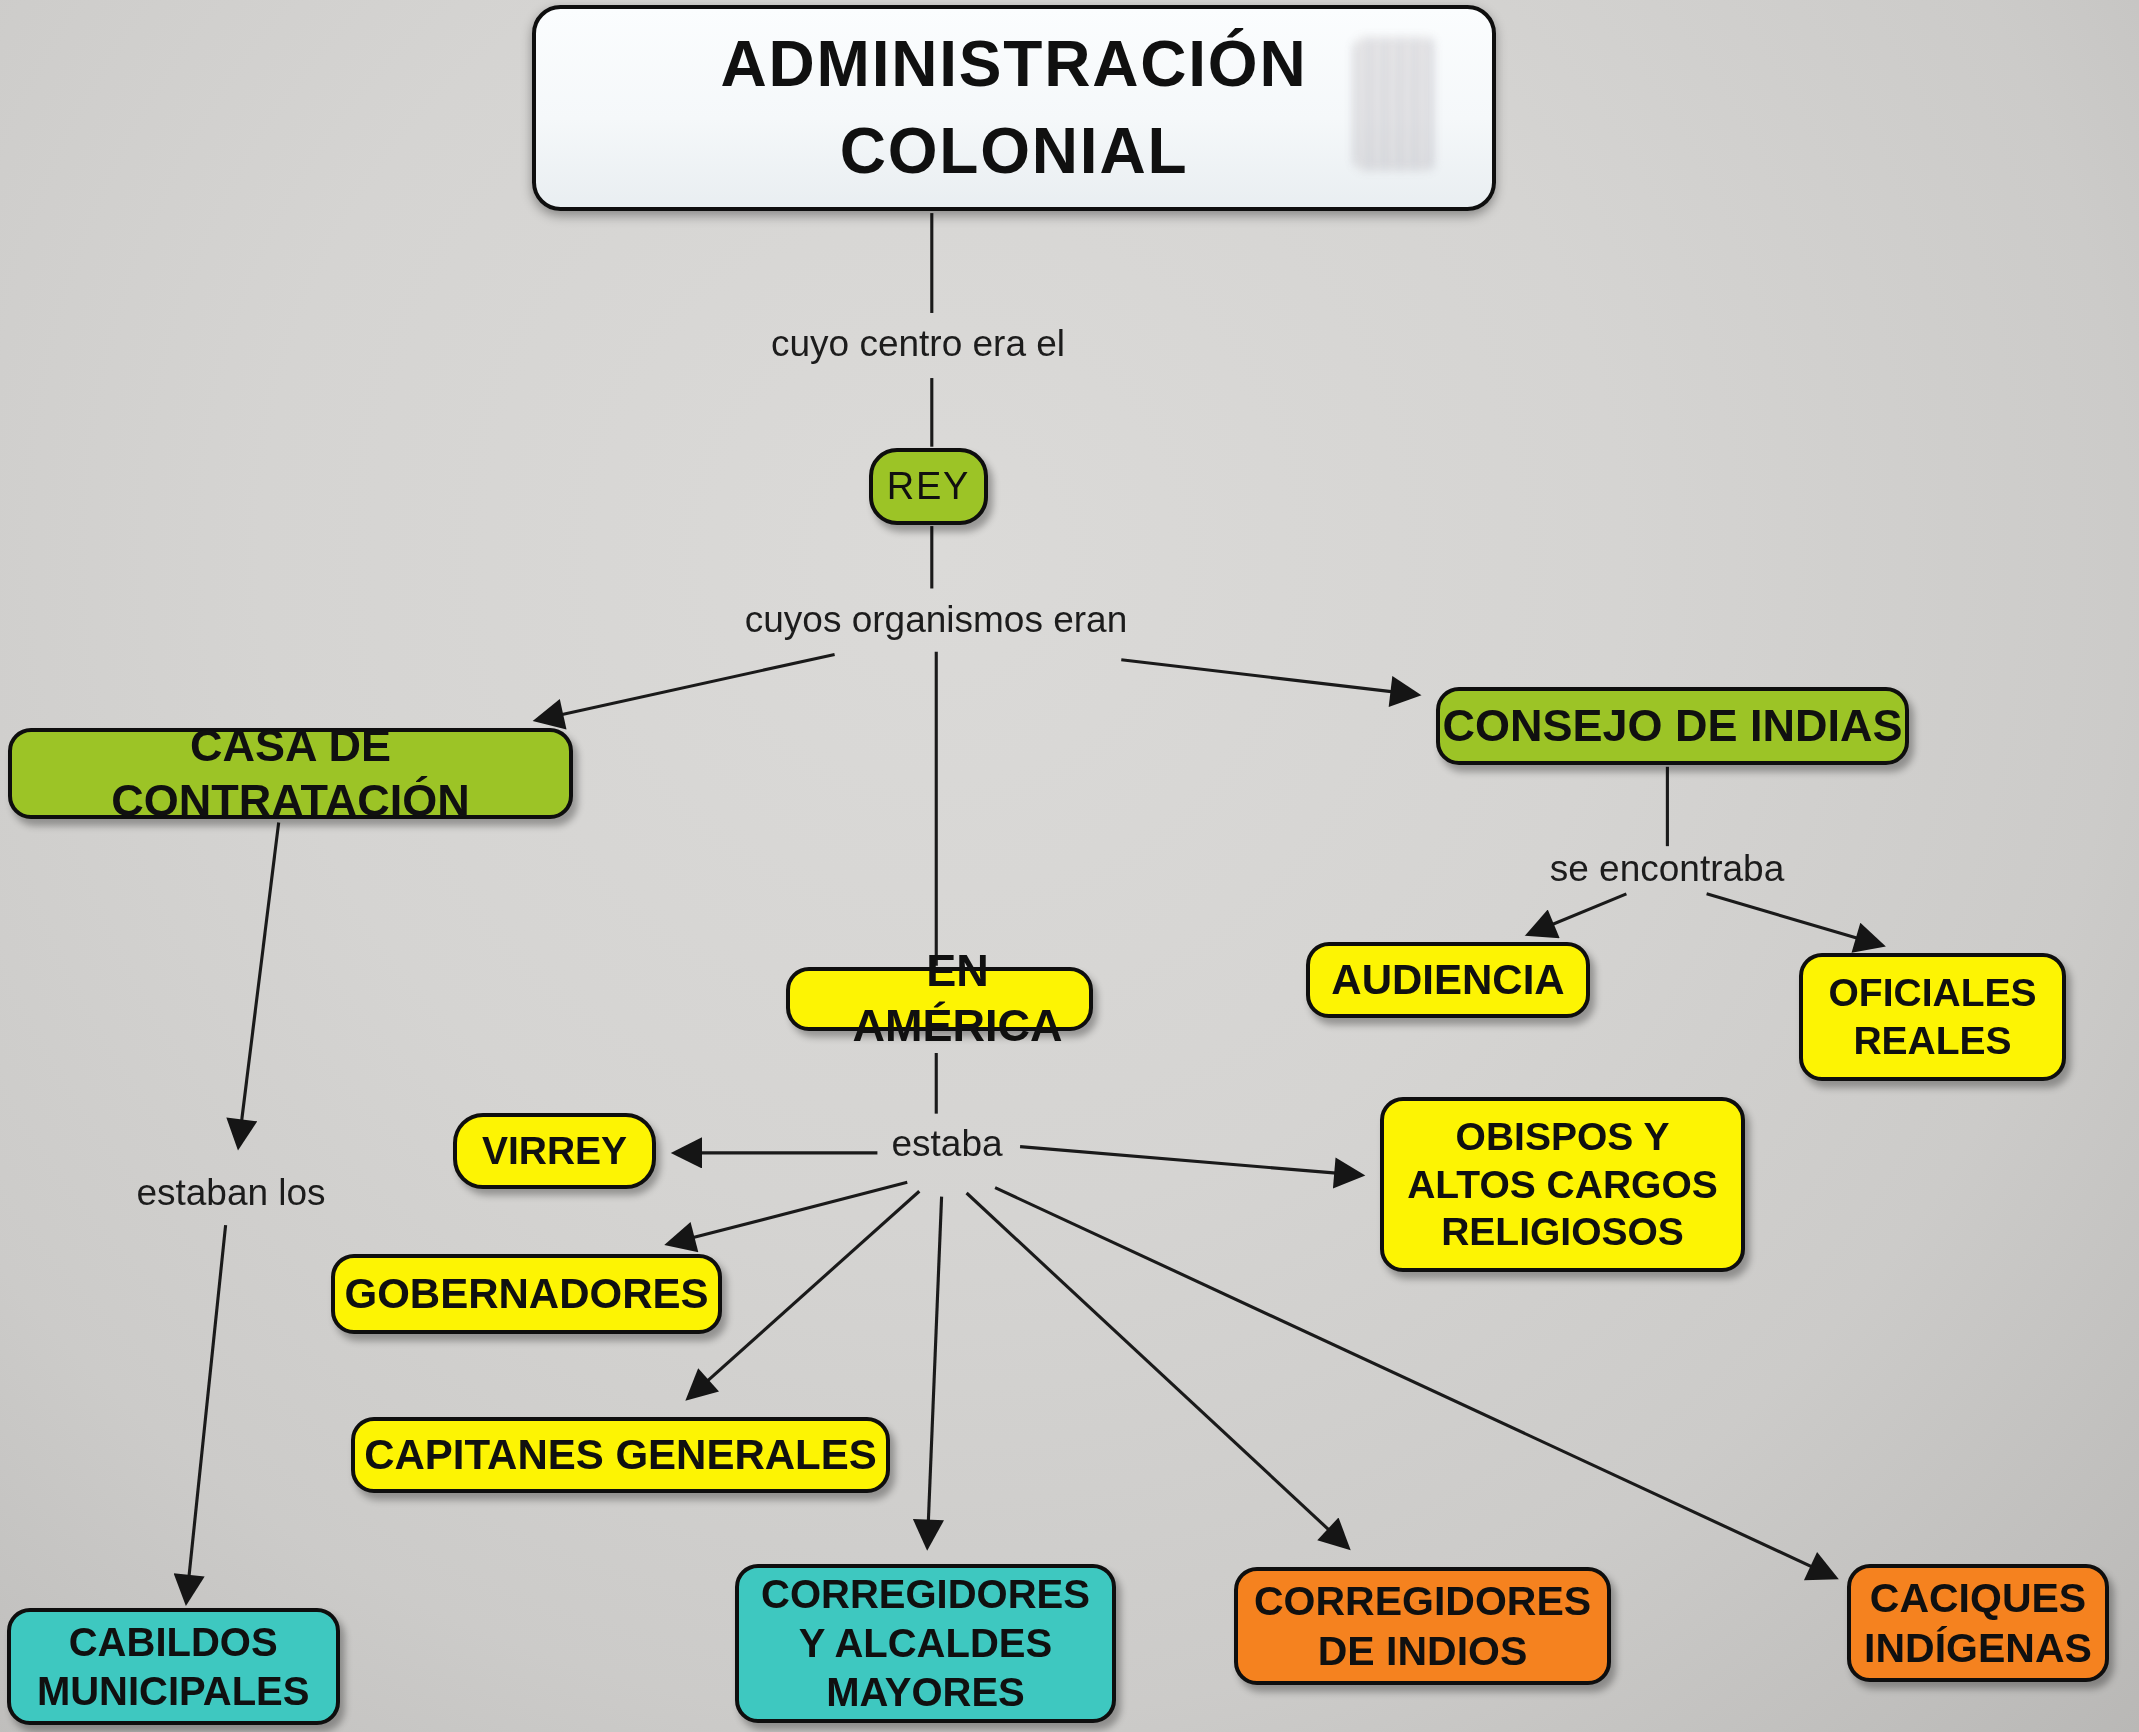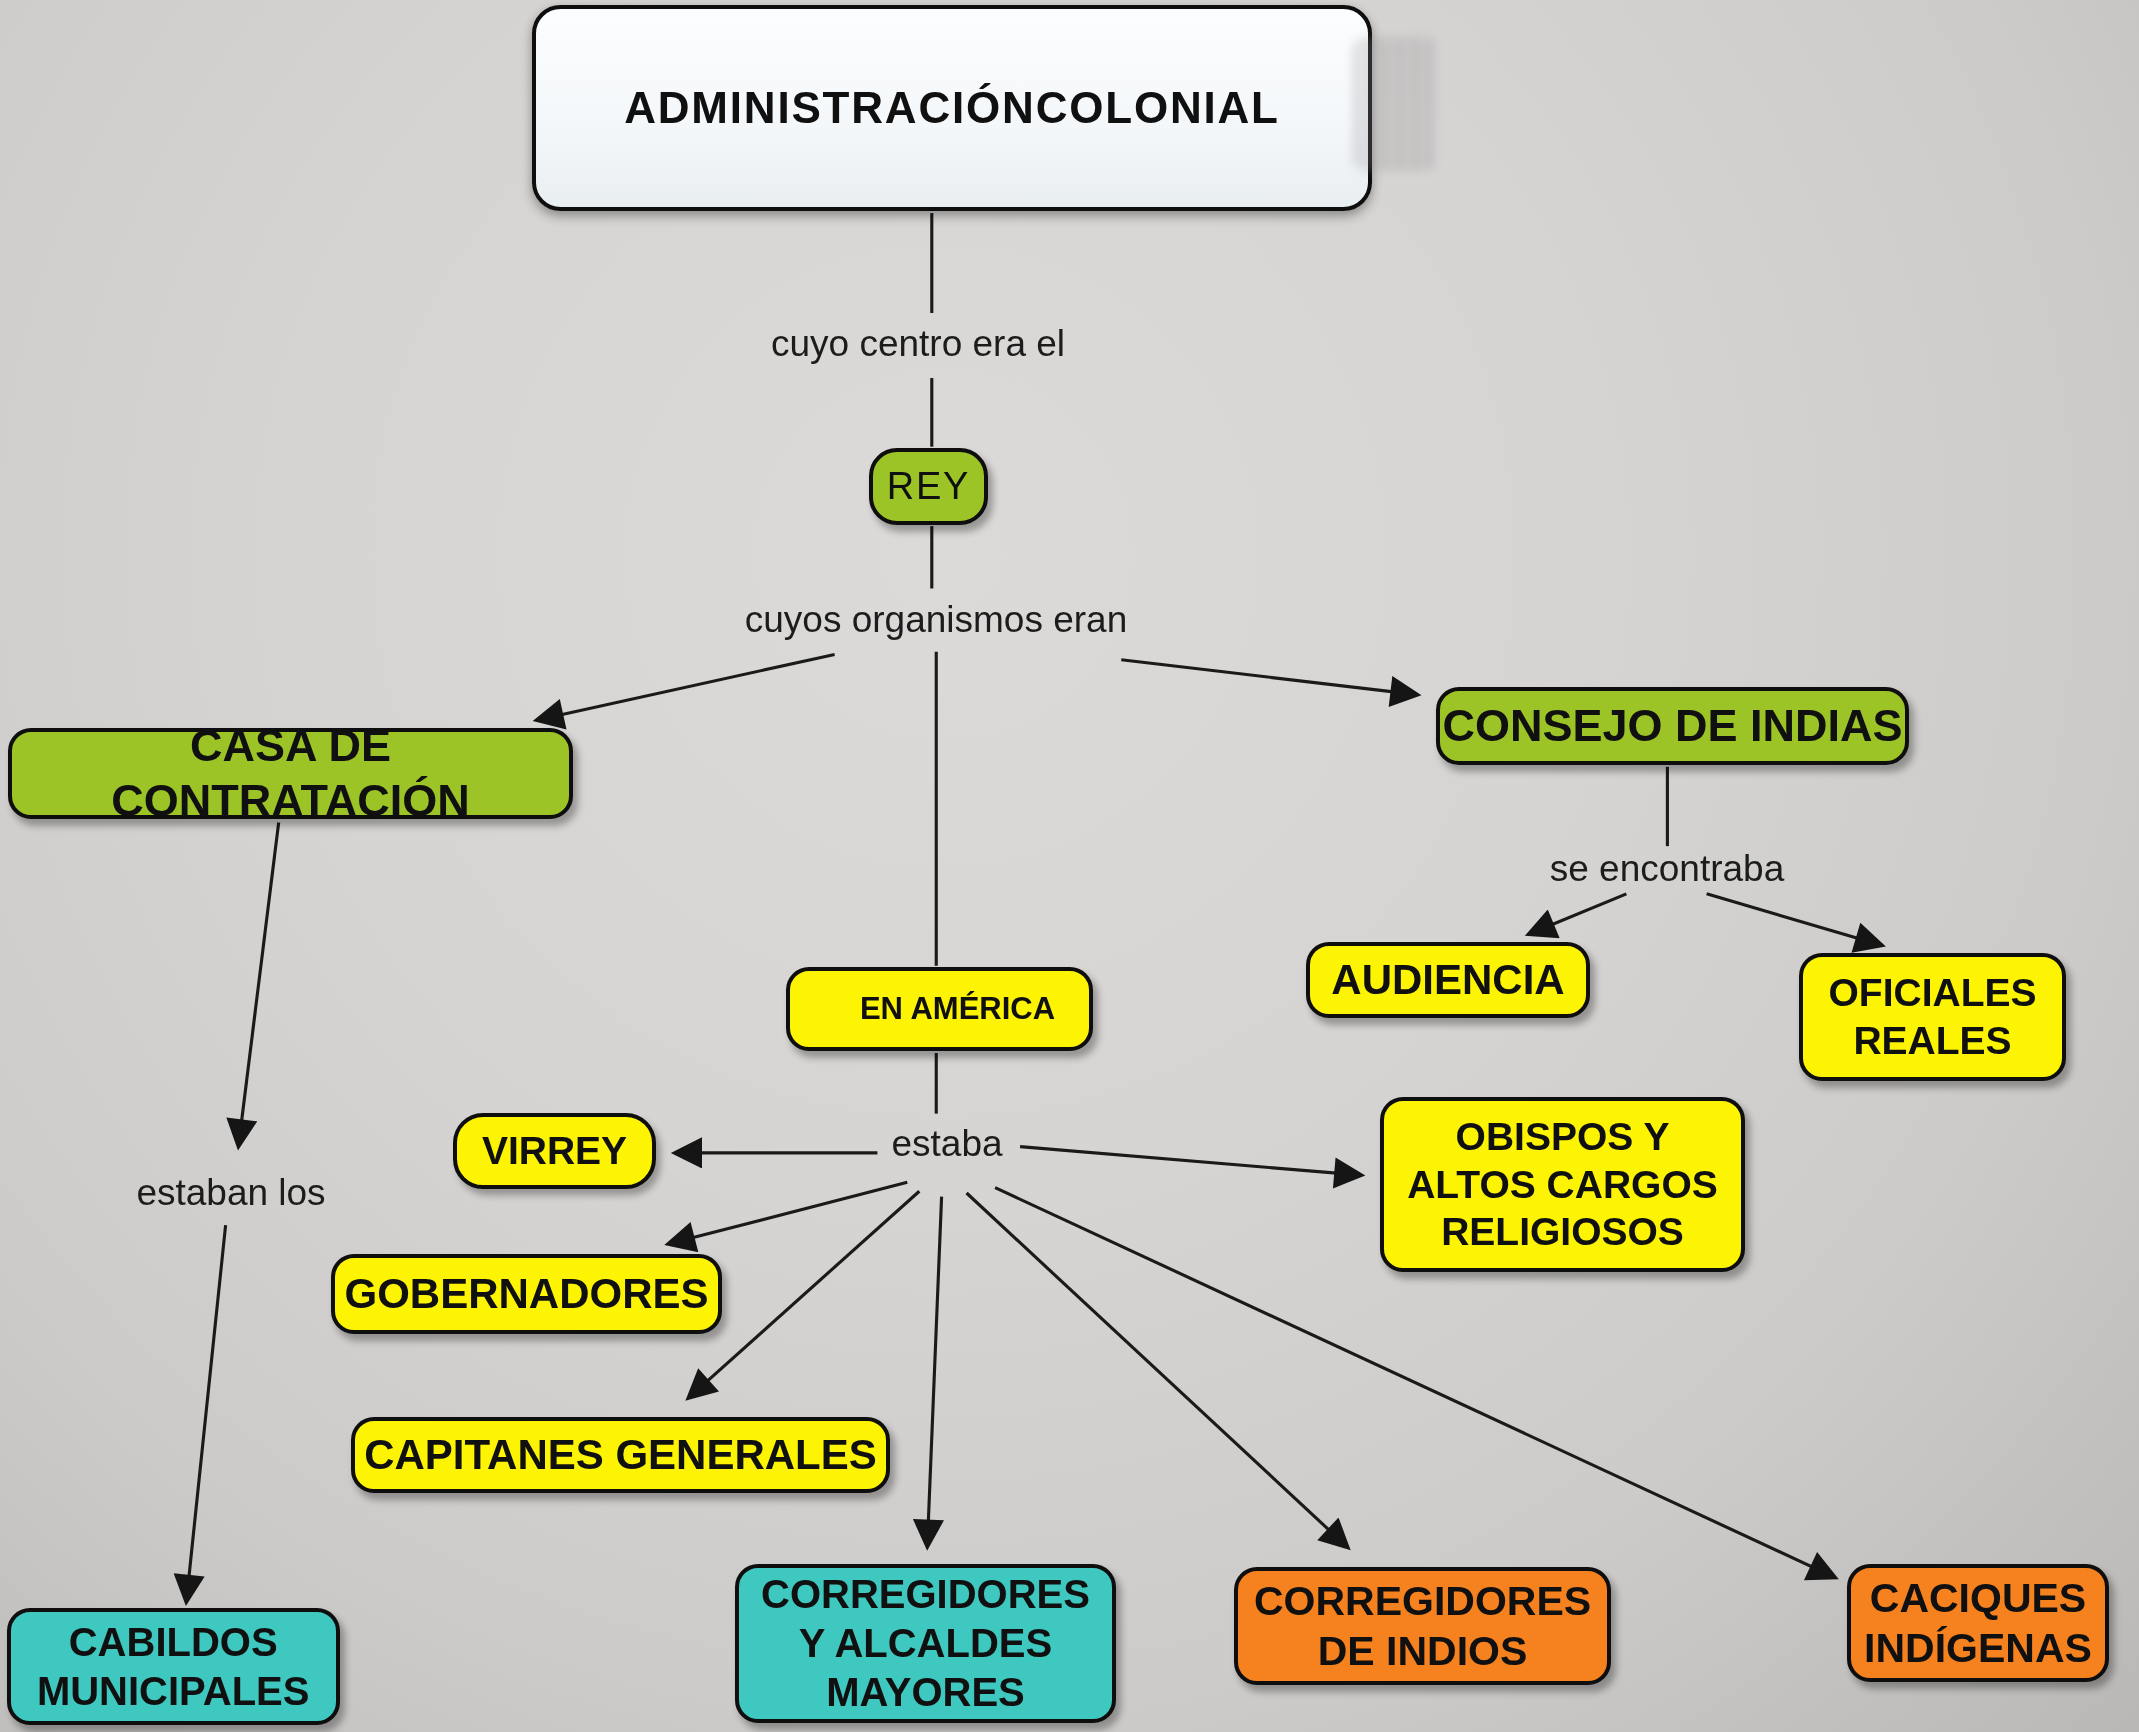--- a/index.html
+++ b/index.html
@@ -48,12 +48,12 @@
     font-weight:400;
   }
   #n-title{
-    left:532px;top:4.5px;width:840px;height:206px;
-    font-size:44px;letter-spacing:1.8px;line-height:1.35;
+    left:532px;top:4.5px;width:964px;height:206px;
+    font-size:64px;letter-spacing:1.8px;line-height:1.35;
     background:linear-gradient(180deg,#fbfdfe 0%, var(--titlebg) 55%, #e9eef1 100%);
     border-width:4.9px;border-radius:28.5px;
     box-shadow:0 4.5px 10.7px rgba(0,0,0,0.35);
-    flex-direction:row;
+    flex-direction:column;
   }
   #n-rey{left:869px;top:448px;width:119px;height:77px;font-size:38px;font-weight:400;letter-spacing:1.8px;border-radius:28px;}
   #n-casa{left:8px;top:728px;width:565px;height:91px;font-size:45px;}

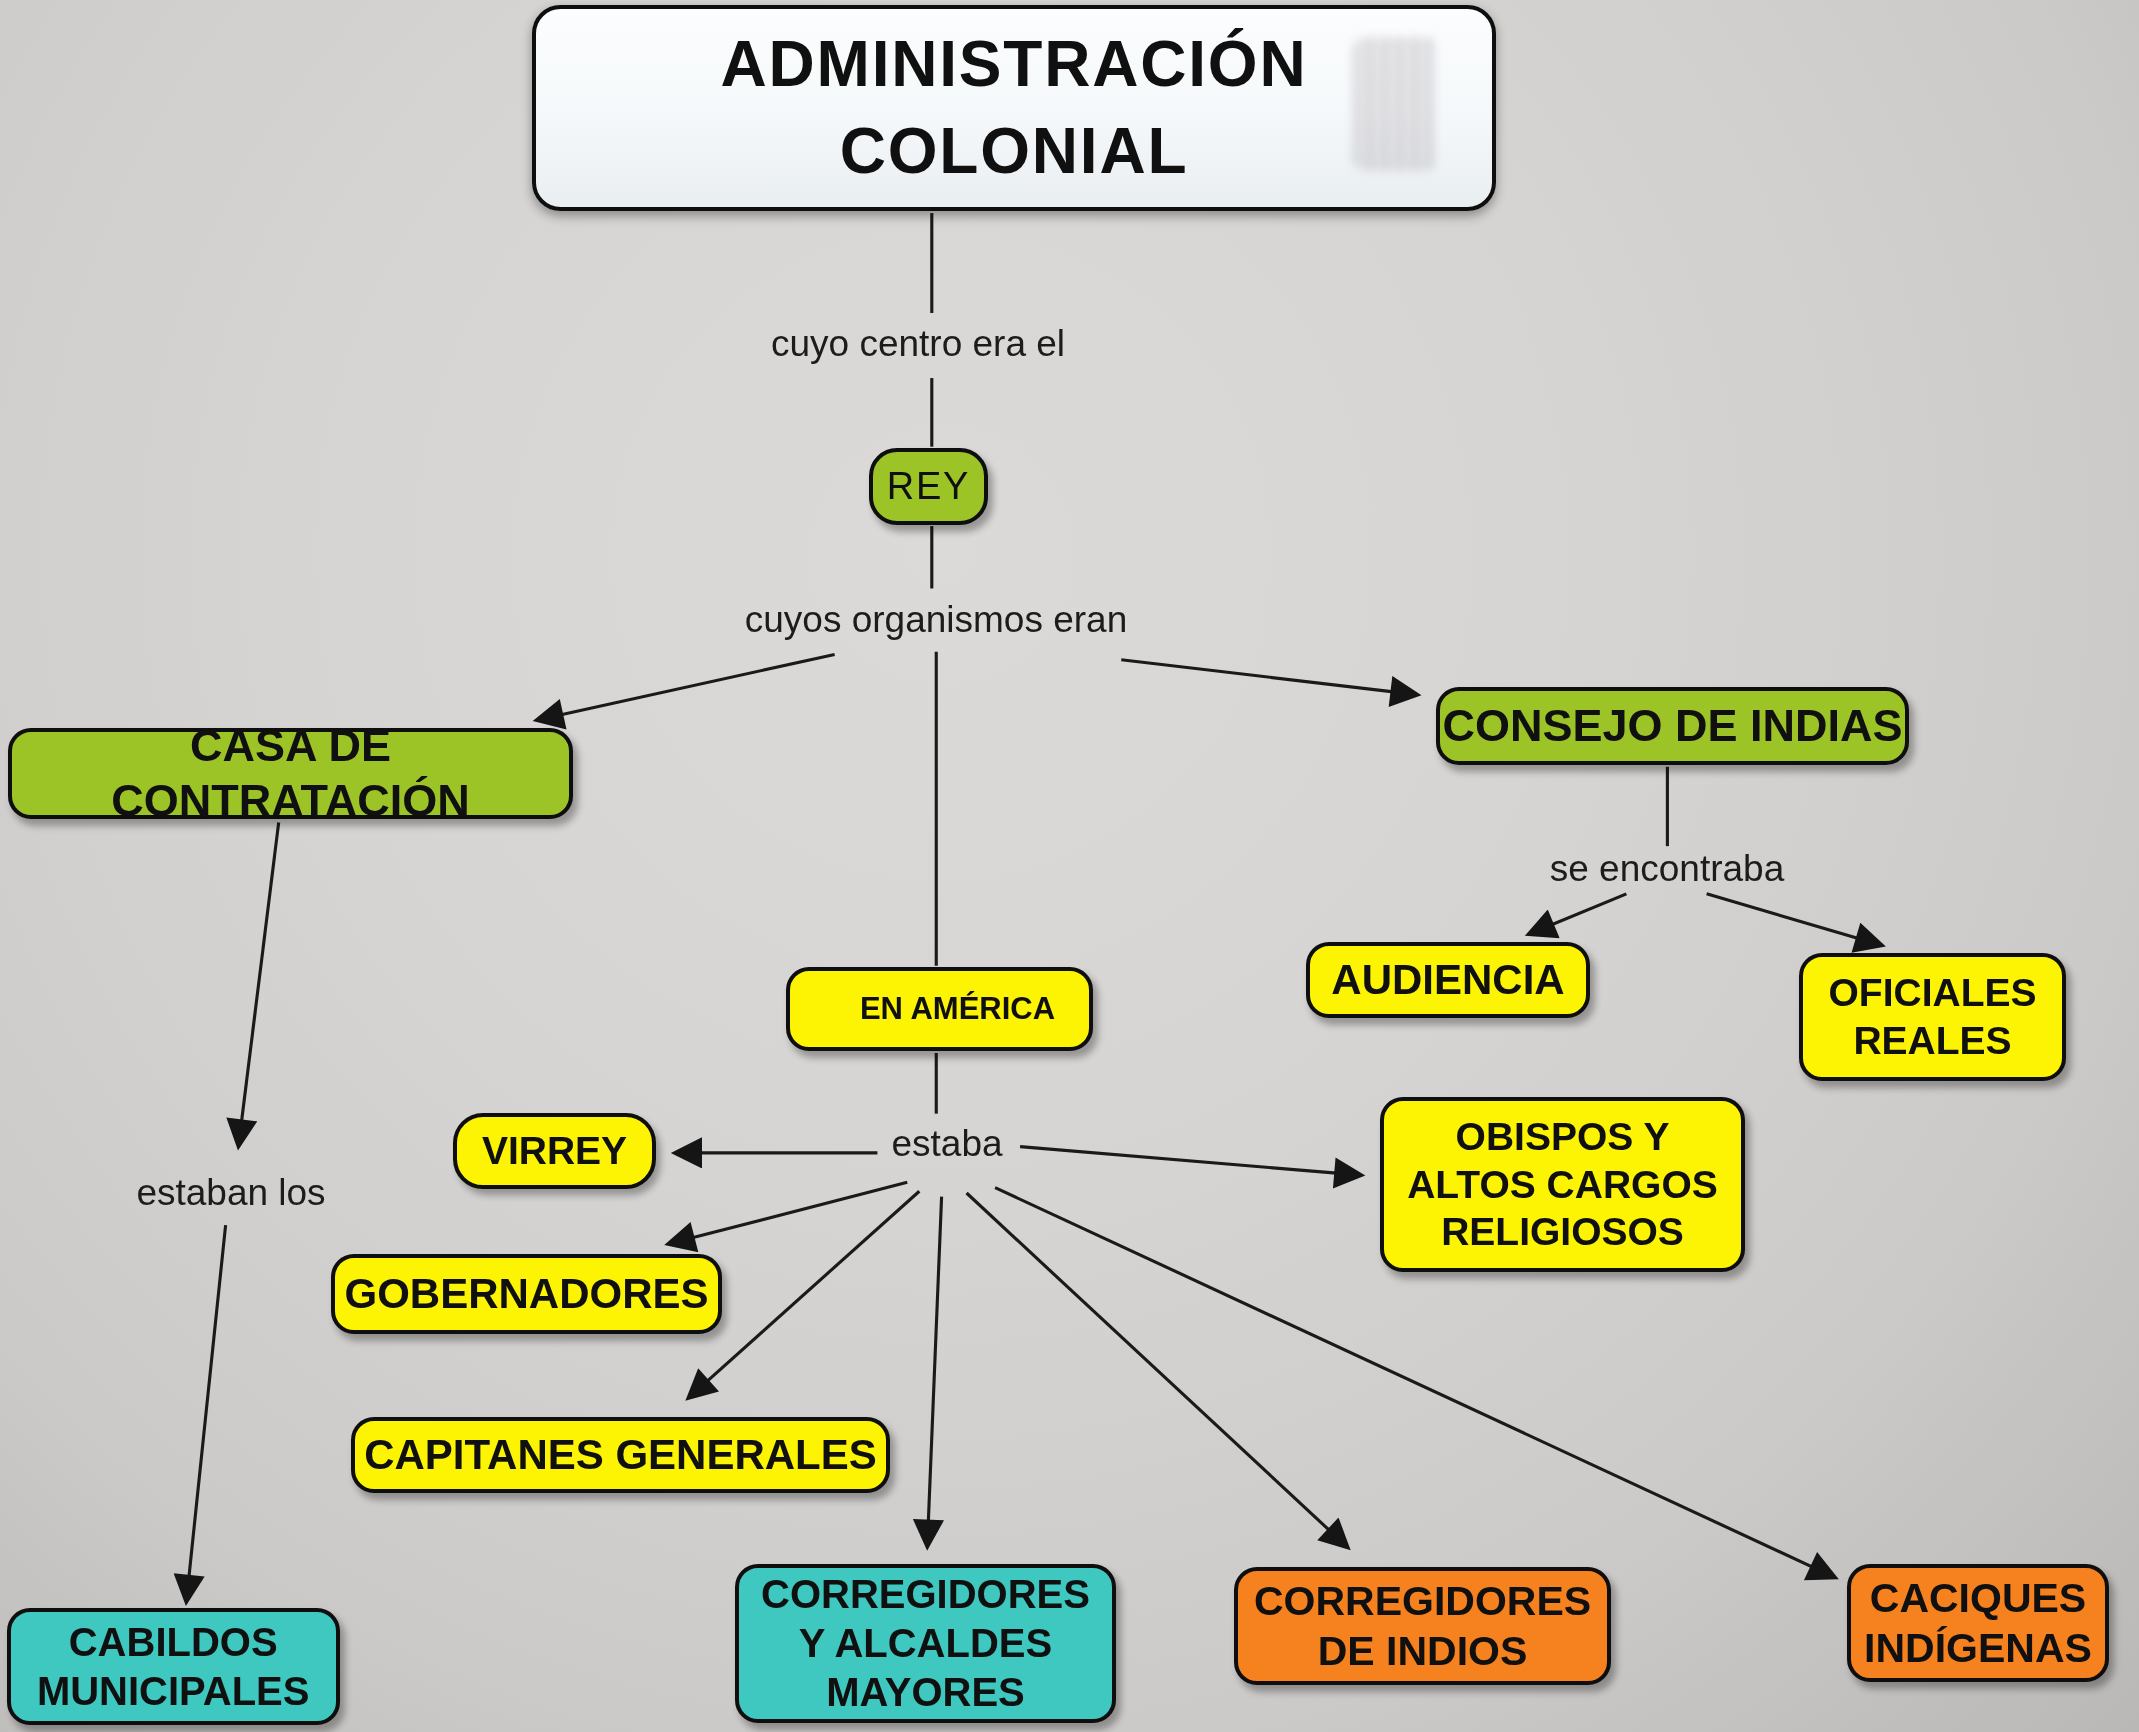--- a/index.html
+++ b/index.html
@@ -60,7 +60,7 @@
   #n-consejo{left:1436px;top:687px;width:473px;height:78px;font-size:45px;}
   #n-audiencia{left:1306px;top:942px;width:284px;height:76px;font-size:42px;}
   #n-oficiales{left:1799px;top:953px;width:267px;height:128px;font-size:39px;}
-  #n-en-america{left:786px;top:967px;width:307px;height:84px;font-size:31px;padding-left:36px;}
+  #n-en-america{left:786px;top:967px;width:307px;height:64px;font-size:45px;padding-left:36px;}
   #n-virrey{left:453px;top:1113px;width:203px;height:76px;font-size:39px;border-radius:30px;}
   #n-obispos{left:1380px;top:1097px;width:365px;height:175px;font-size:39px;}
   #n-gobernadores{left:331px;top:1254px;width:391px;height:80px;font-size:42px;}

